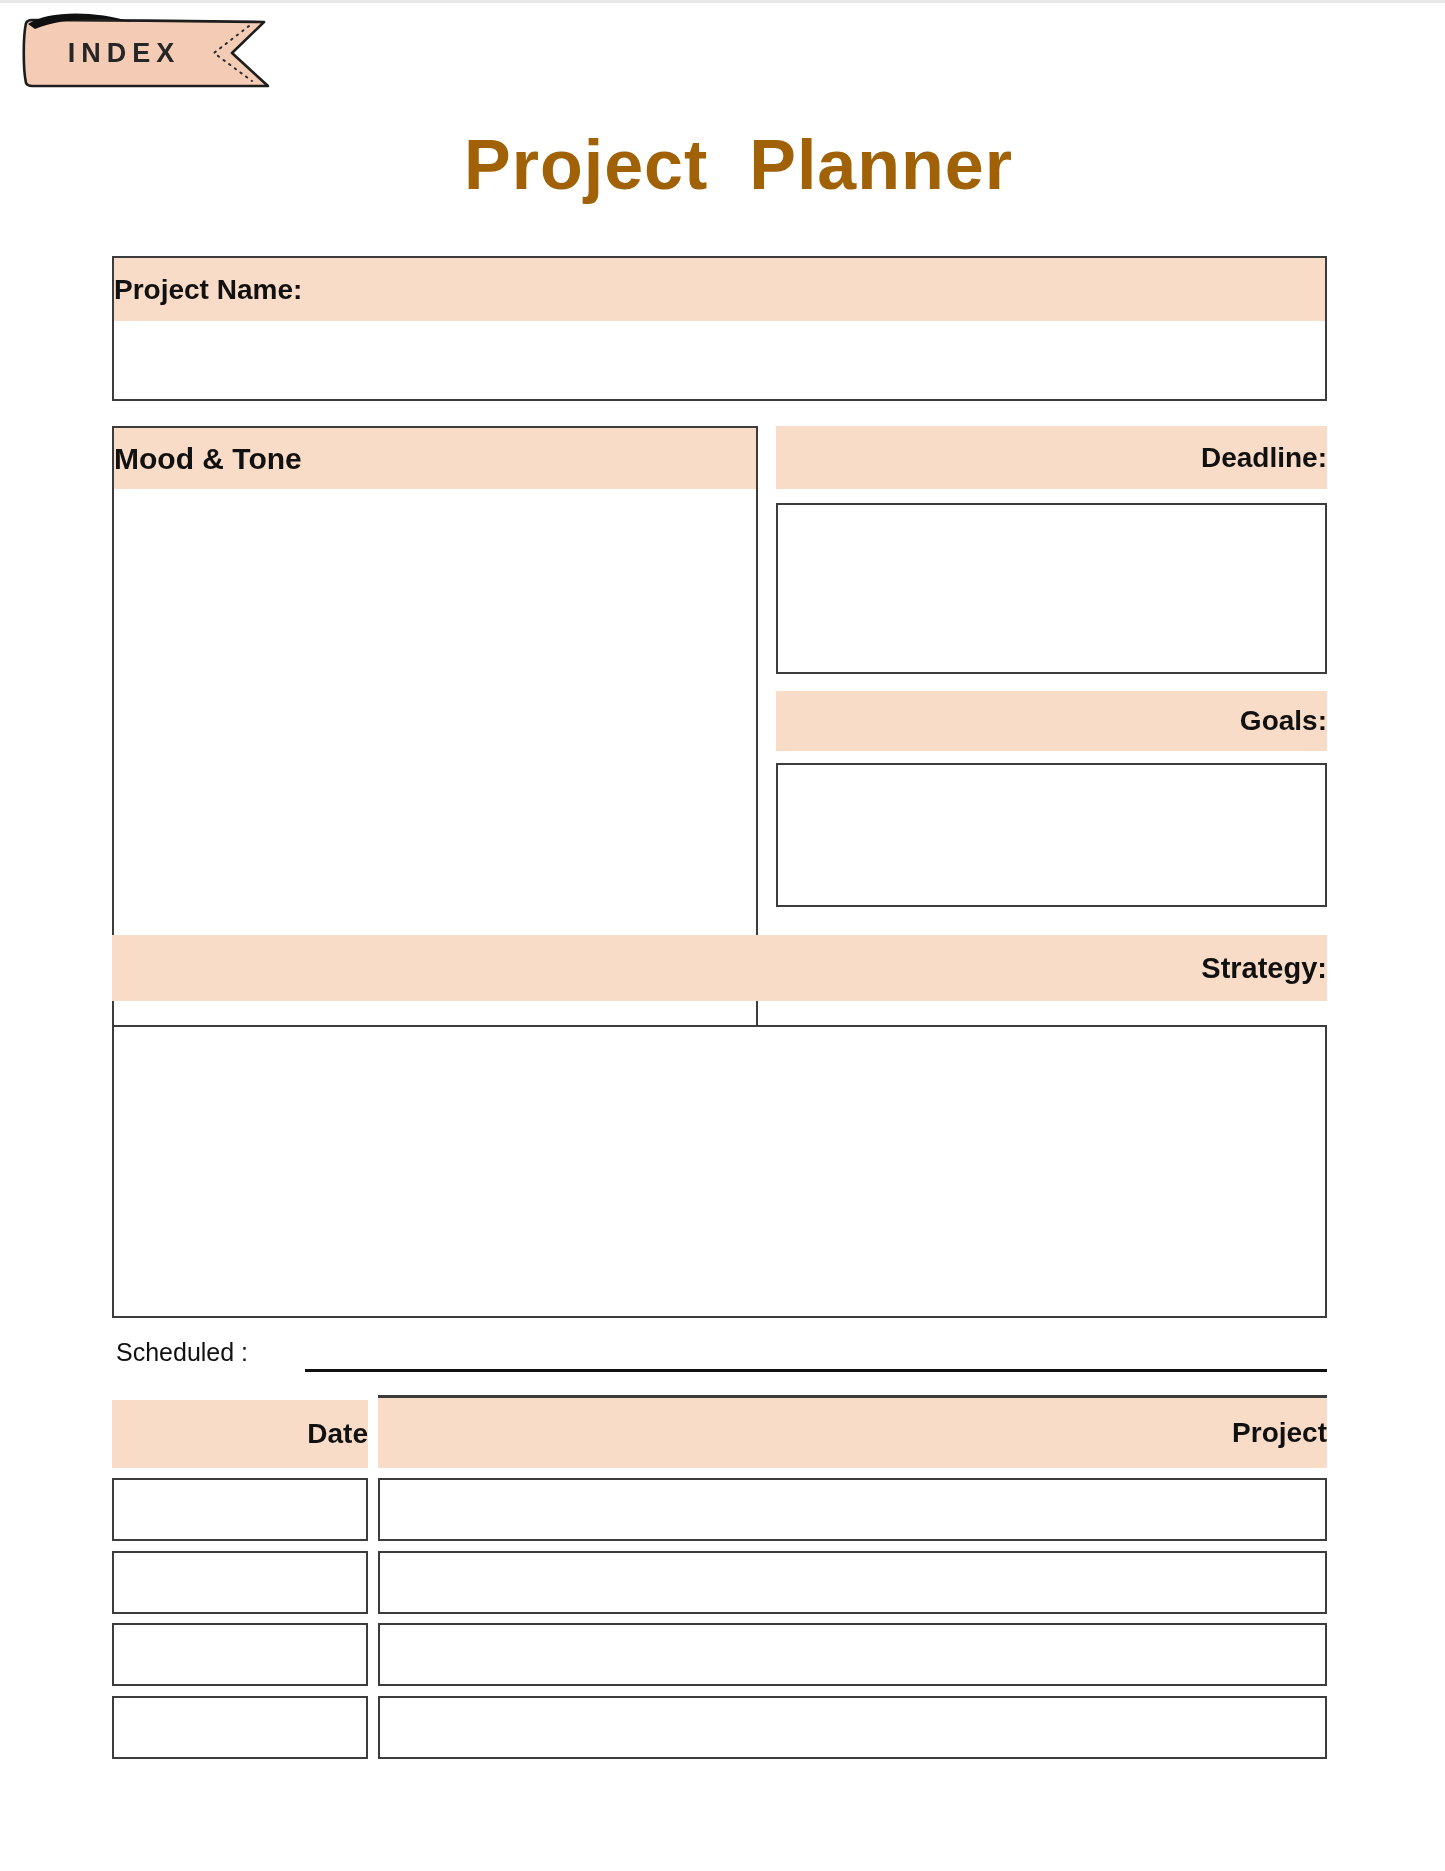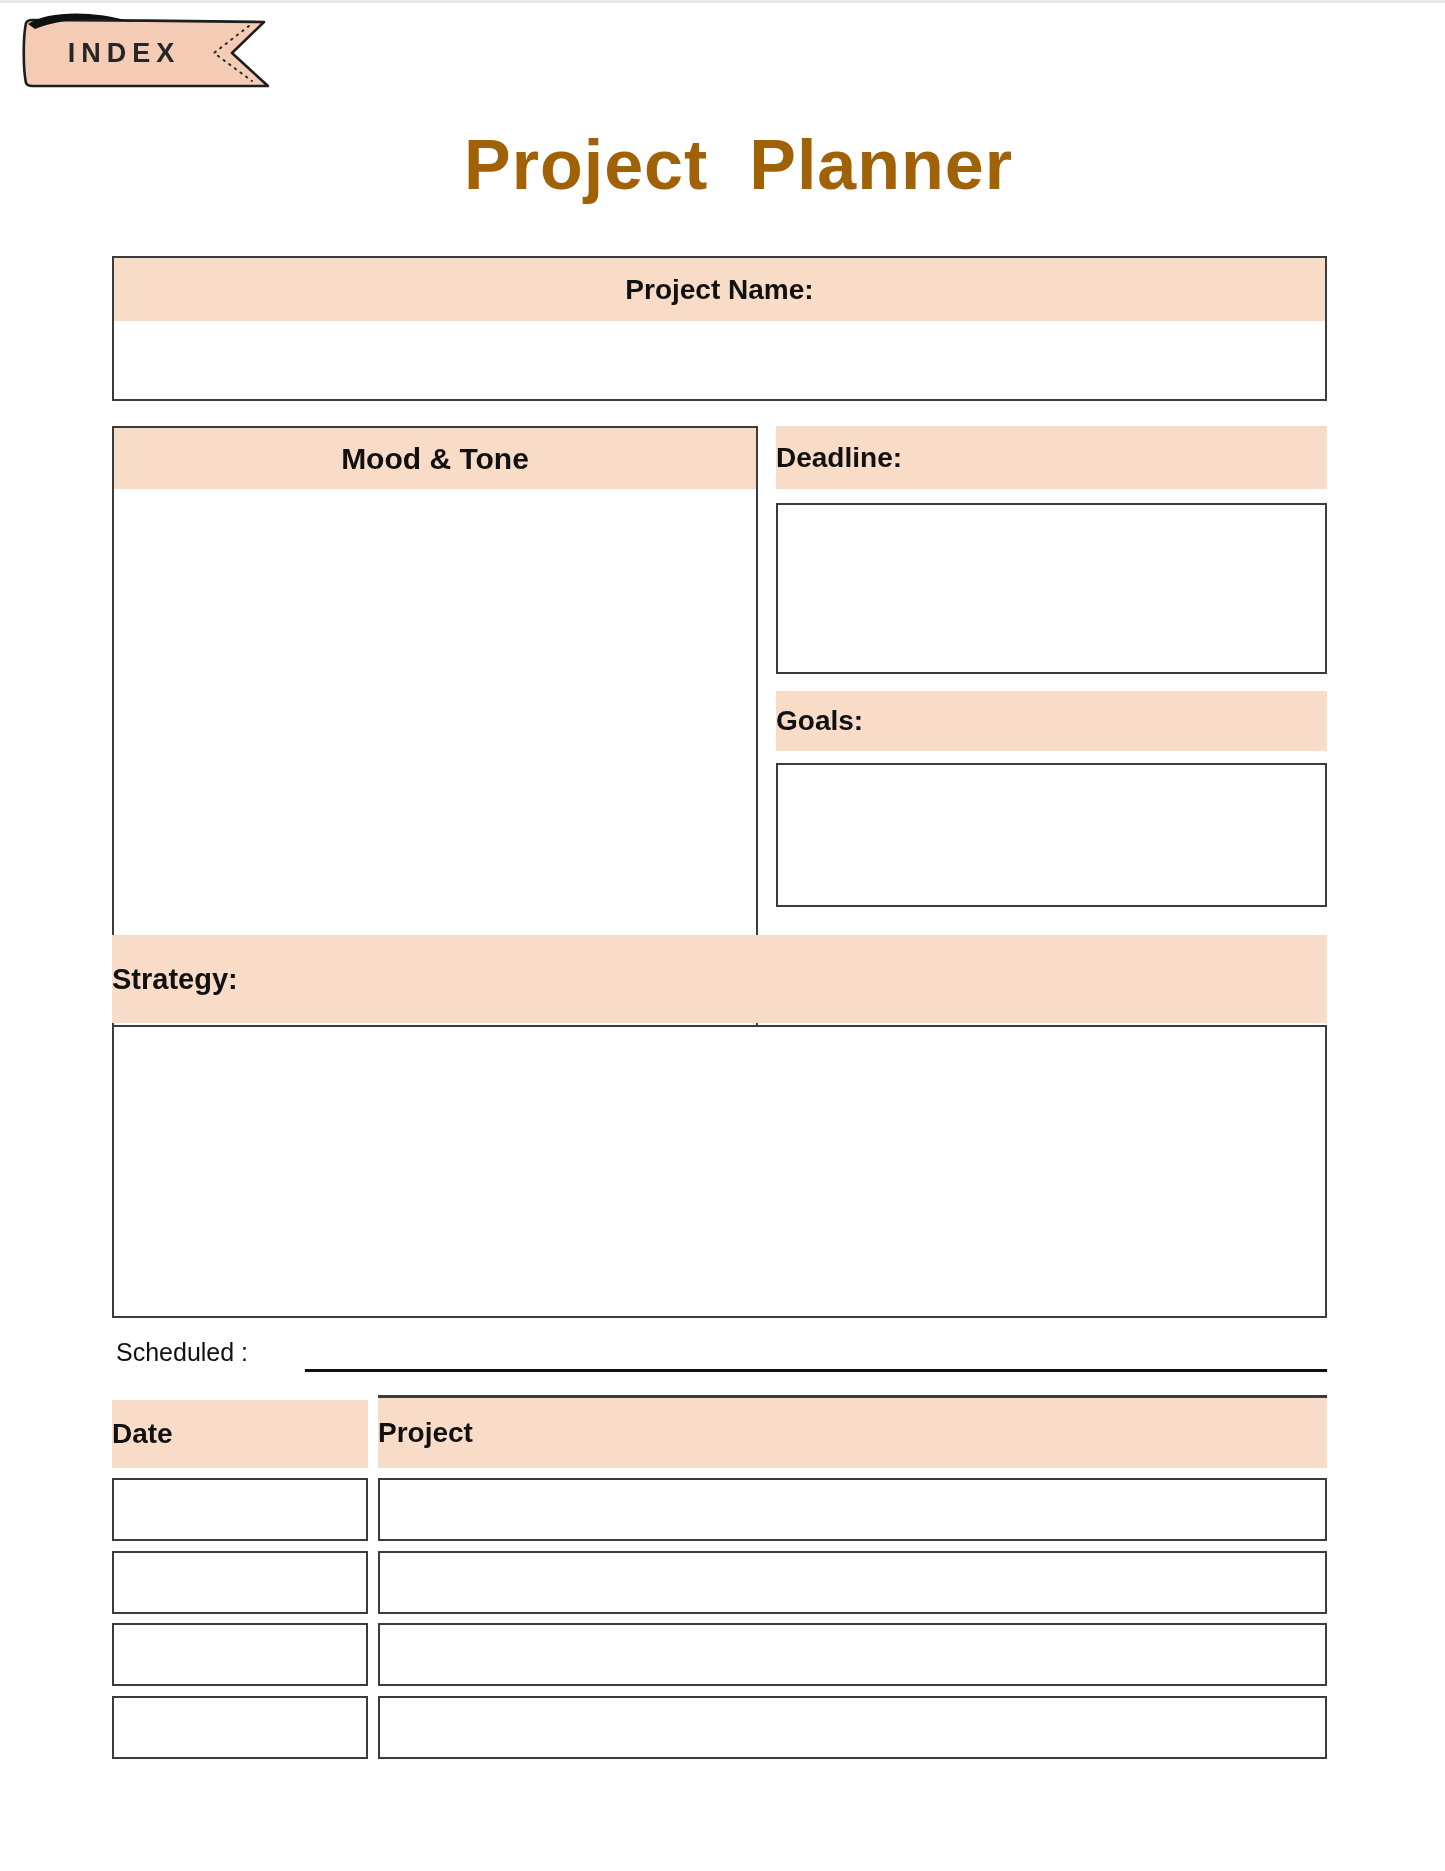--- a/index.html
+++ b/index.html
@@ -33,7 +33,7 @@
   }
   .box-header{
     background:var(--header-fill);
-    display:flex;align-items:center;justify-content:center;
+    display:flex;align-items:center;justify-content:flex-start;
     font-weight:700;
   }
   .box-body{flex:1;background:#ffffff;}

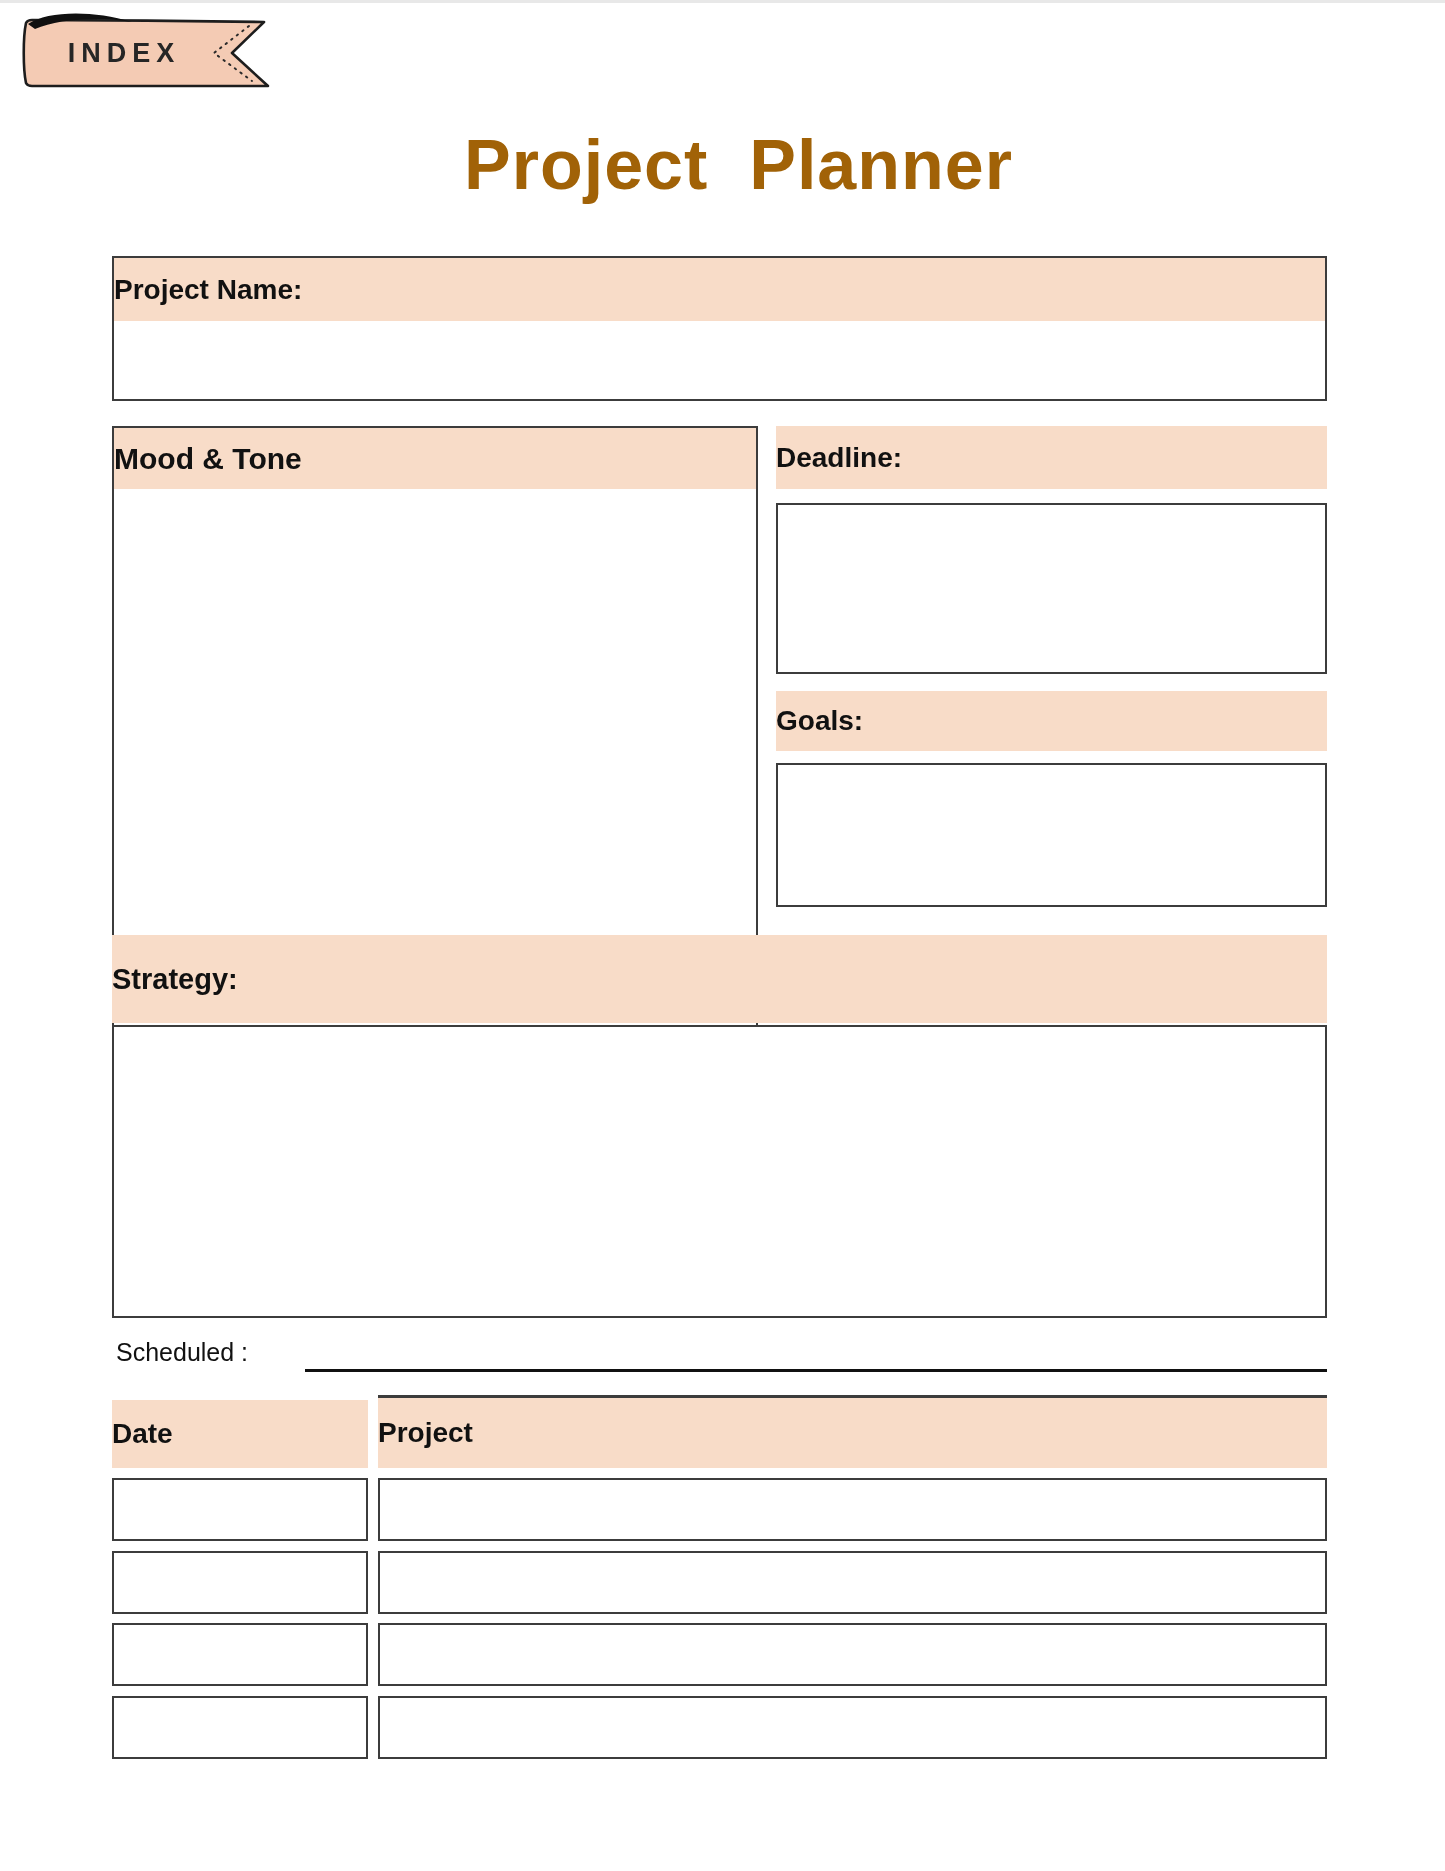--- a/index.html
+++ b/index.html
@@ -40,7 +40,7 @@
   
   .bar{
     background:var(--header-fill);
-    display:flex;align-items:center;justify-content:flex-start;
+    display:flex;align-items:center;justify-content:flex-end;
     font-weight:700;
   }
   .plainbox{

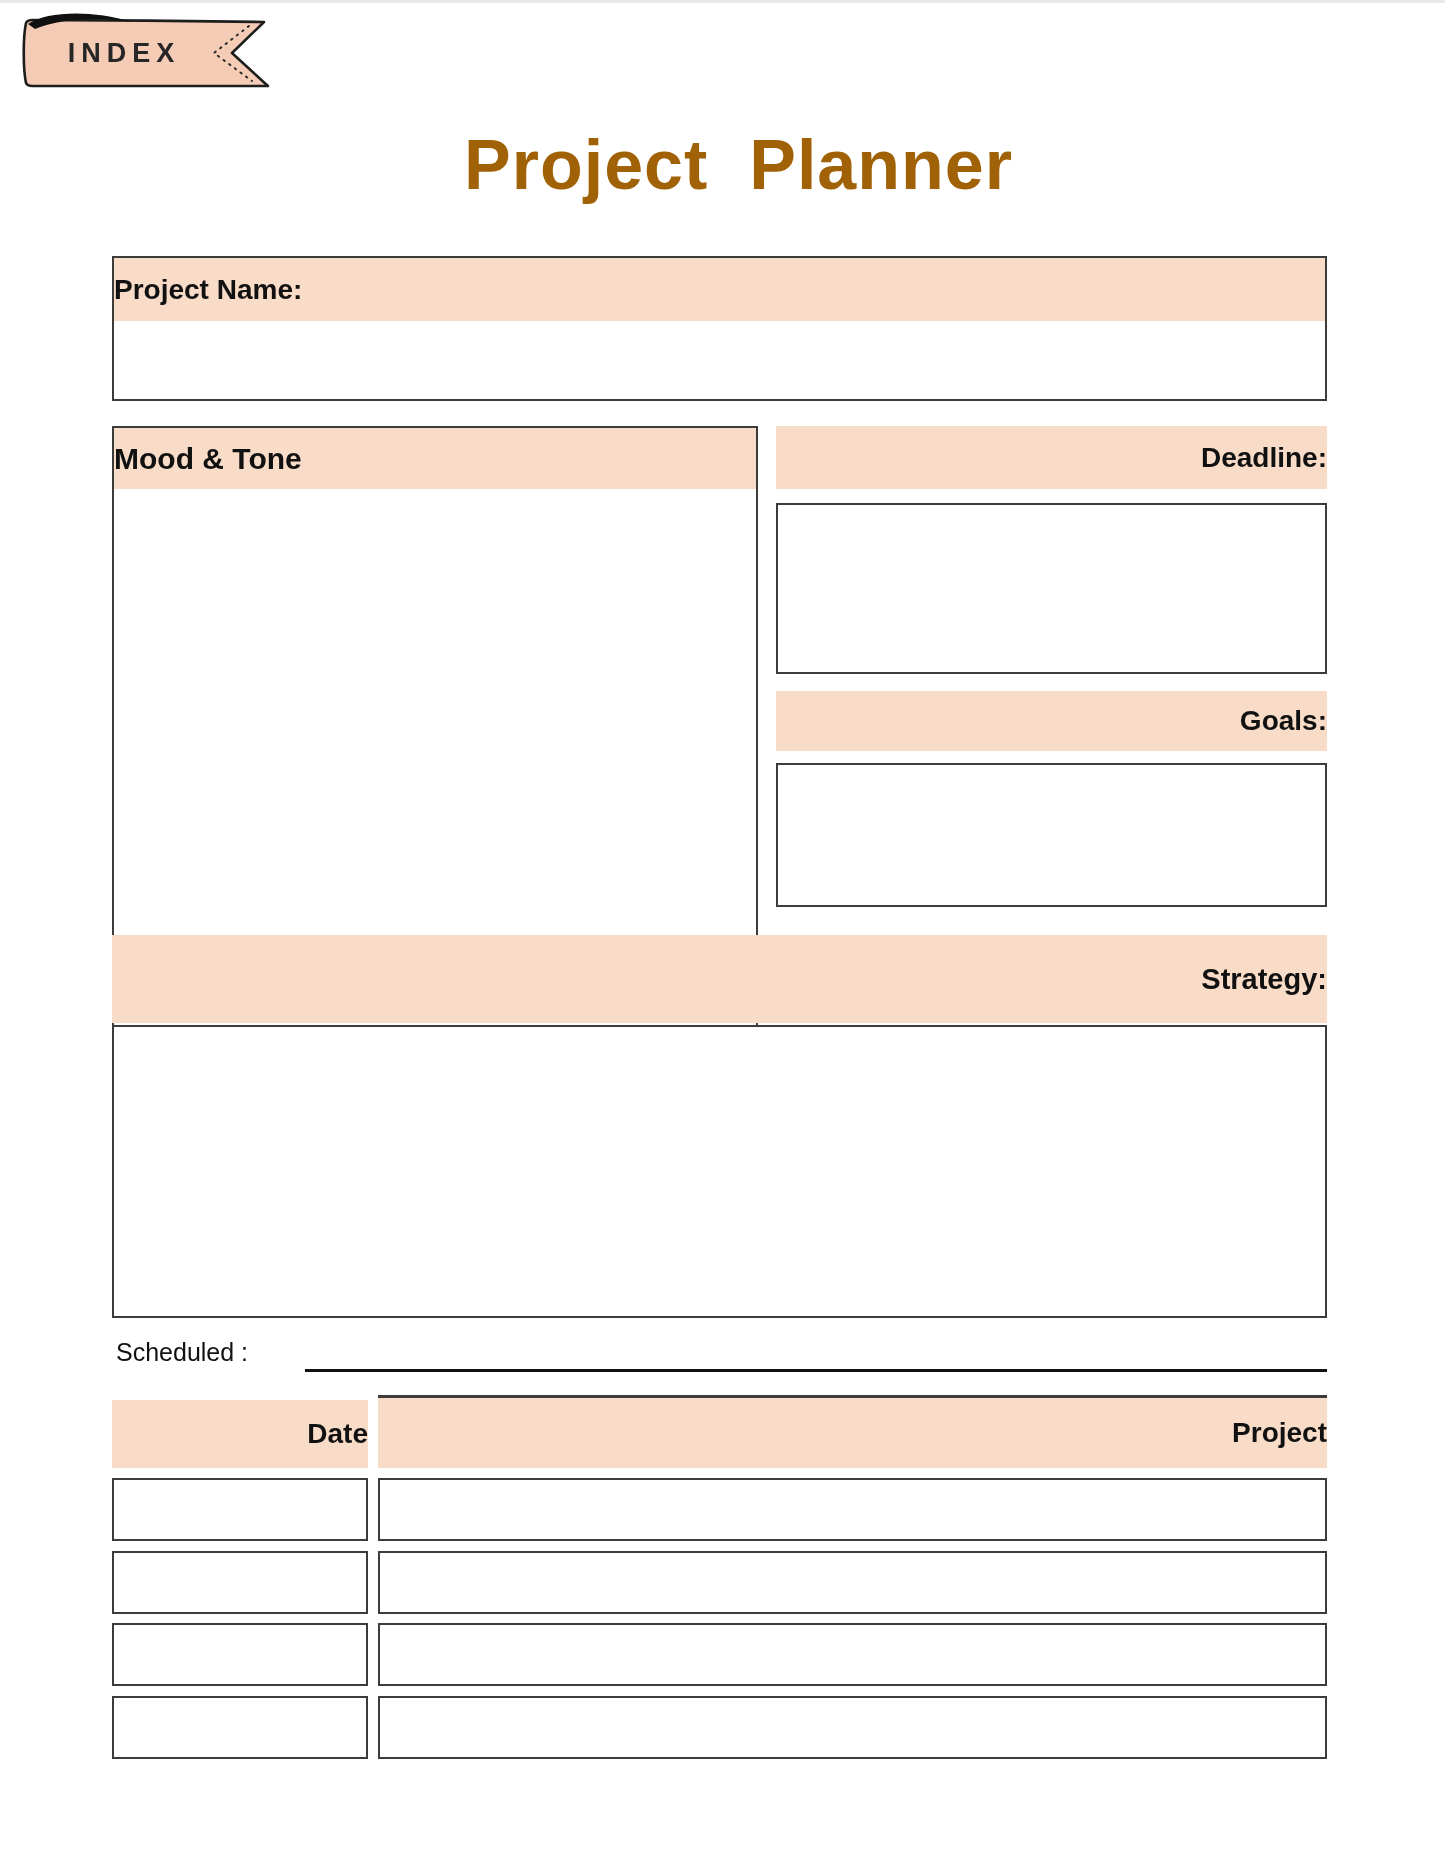--- a/index.html
+++ b/index.html
@@ -59,7 +59,7 @@
   #deadline-box{left:776px;top:500px;width:551px;height:171px;}
   #goals-bar{left:776px;top:688px;width:551px;height:60px;}
   #goals-box{left:776px;top:760px;width:551px;height:144px;}
-  #strategy-bar{left:112px;top:932px;width:1215px;height:88px;}
+  #strategy-bar{left:112px;top:932px;width:1215px;height:66px;}
   #strategy-box{left:112px;top:1022px;width:1215px;height:293px;}
   #scheduled-label{left:116px;top:1330px;font-size:25px;font-weight:400;line-height:38px;}
   #scheduled-line{left:305px;top:1366px;width:1022px;height:0;border-top:3px solid #111;}

